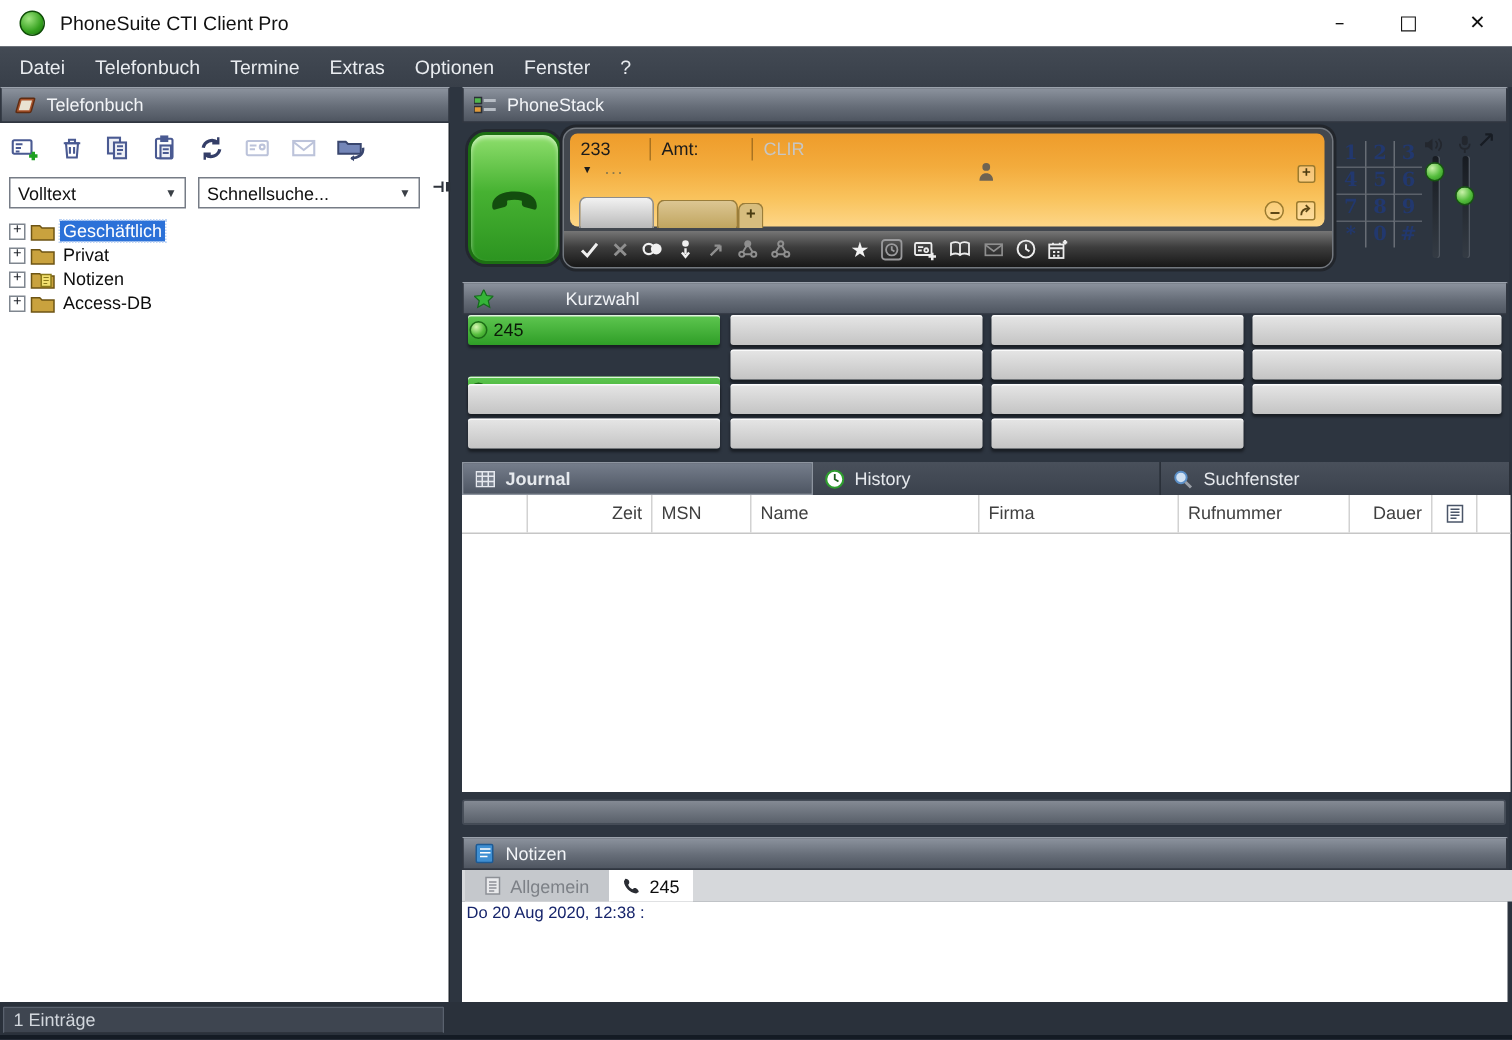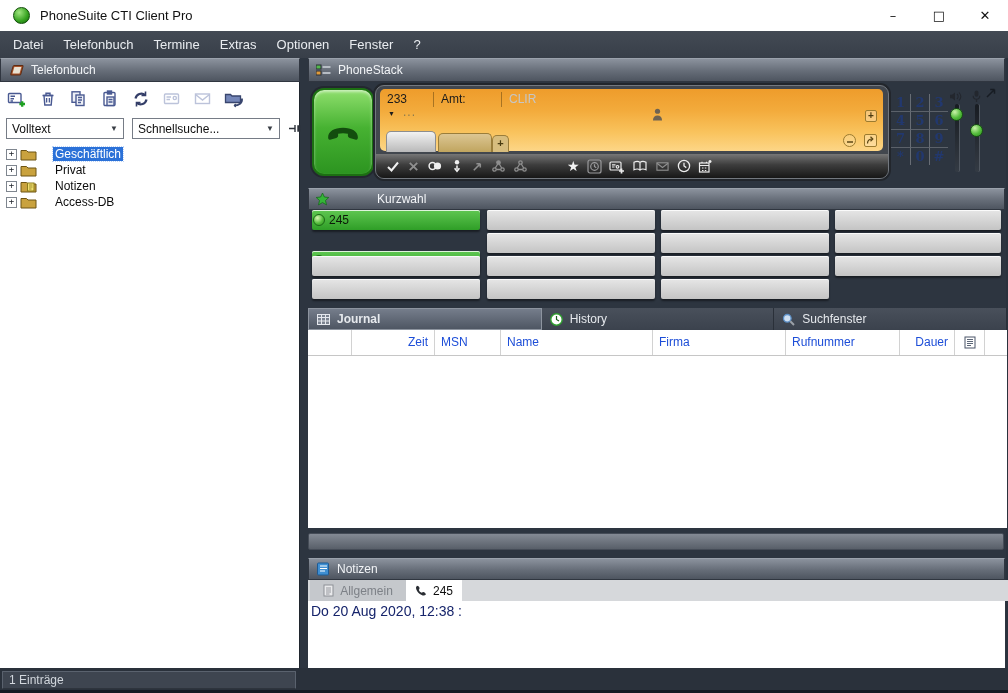--- a/index.html
+++ b/index.html
@@ -34,7 +34,7 @@
   .pb-body{left:0;top:82px;width:300px;height:586px;background:#fff;border-right:1px solid #20262e;}
   .pb-toolbar{position:absolute;left:6px;top:6px;display:flex;gap:9px;align-items:center;}
   .tb-ic{width:22px;height:22px;display:flex;align-items:center;justify-content:center;}
-  .pb-filter-row{position:absolute;left:6px;top:36px;display:flex;gap:8px;align-items:center;}
+  .pb-filter-row{position:absolute;left:6px;top:36px;display:flex;gap:8px;}
   .select{height:21px;border:1px solid #767c86;background:#fff;display:flex;align-items:center;
     font-size:12px;color:#101010;padding:0 5px;box-sizing:border-box;}
   .select .arrow{margin-left:auto;font-size:8px;color:#3a3f46;padding-left:5px;}

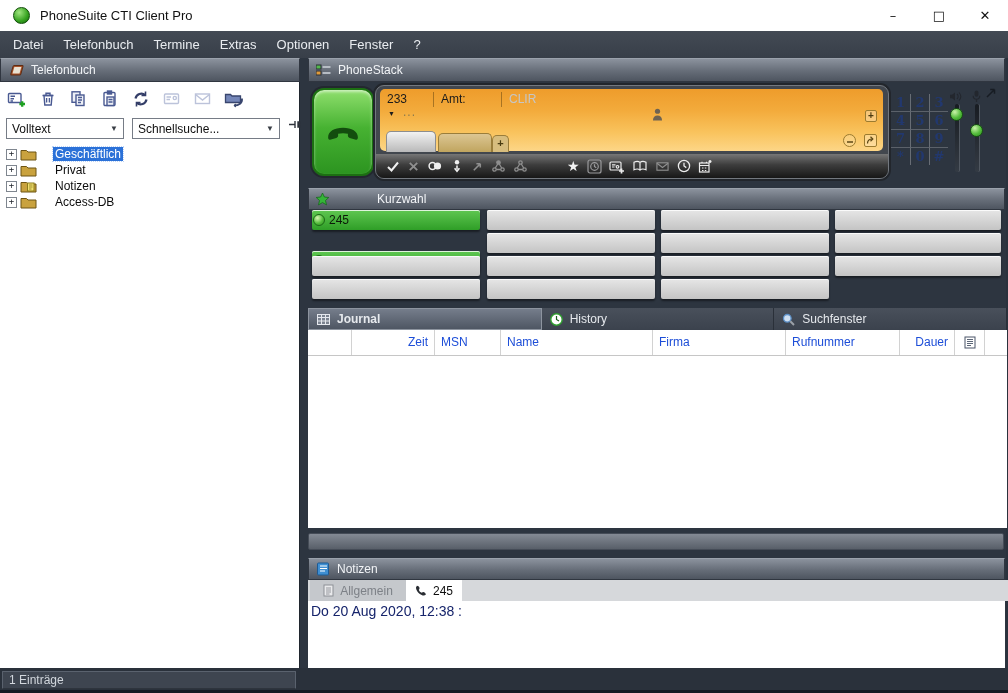--- a/index.html
+++ b/index.html
@@ -42,7 +42,7 @@
   .tree-row{display:flex;align-items:center;height:16px;gap:3px;}
   .expander{width:9px;height:9px;border:1px solid #7f868f;background:#fff;color:#20252c;
     font-size:9px;line-height:7px;text-align:center;font-family:"DejaVu Sans Mono",monospace;}
-  .tree-label{color:#0d0d0d;padding:0 2px;white-space:nowrap;margin-left:13px;}
+  .tree-label{color:#0d0d0d;padding:0 2px;white-space:nowrap;}
   .tree-label.sel{background:#2b71d8;color:#fff;outline:1px dotted #bcd3f5;}
 
   

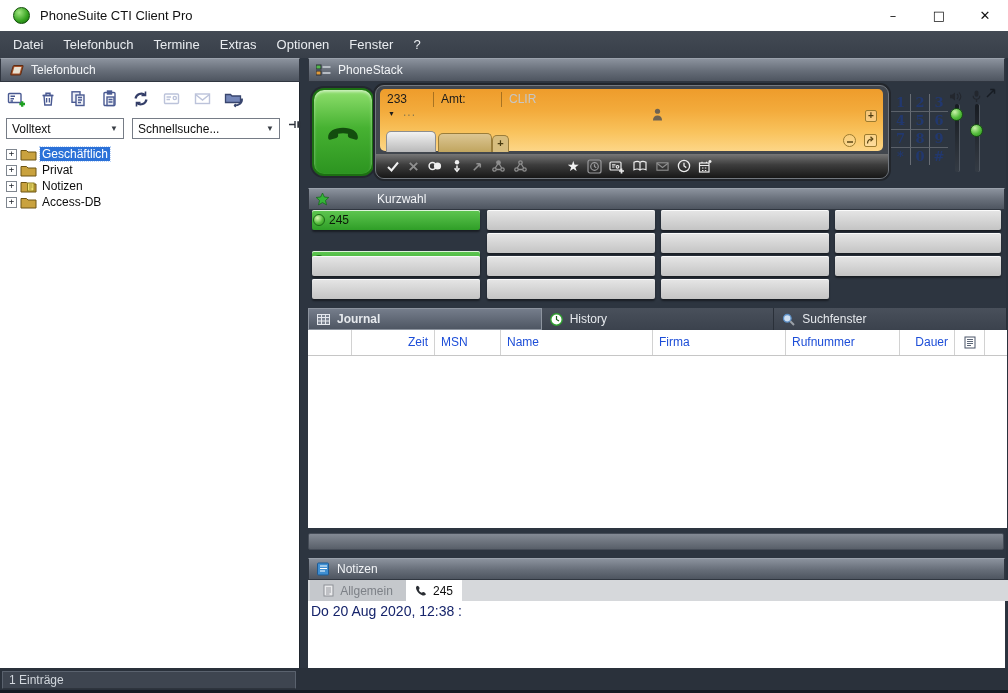--- a/index.html
+++ b/index.html
@@ -93,7 +93,7 @@
   .jtab.active{background:linear-gradient(#757d8b,#4e5663);border:1px solid #8d949f;font-weight:bold;}
   .jr-header{left:308px;top:330px;width:699px;height:26px;background:#fff;border-bottom:1px solid #c6c6c6;}
   .jcell{position:absolute;top:0;height:25px;line-height:25px;border-right:1px solid #d2d2d2;
-    color:#1d4ed8;font-size:12px;padding:0 6px;box-sizing:border-box;white-space:nowrap;}
+    color:#404040;font-size:12px;padding:0 6px;box-sizing:border-box;white-space:nowrap;}
   .jr-body{left:308px;top:356px;width:699px;height:172px;background:#fff;}
   .jr-scroll{left:308px;top:533px;width:696px;height:17px;border-radius:2px;
     background:linear-gradient(#848a94,#585f69);border:1px solid #454c57;}

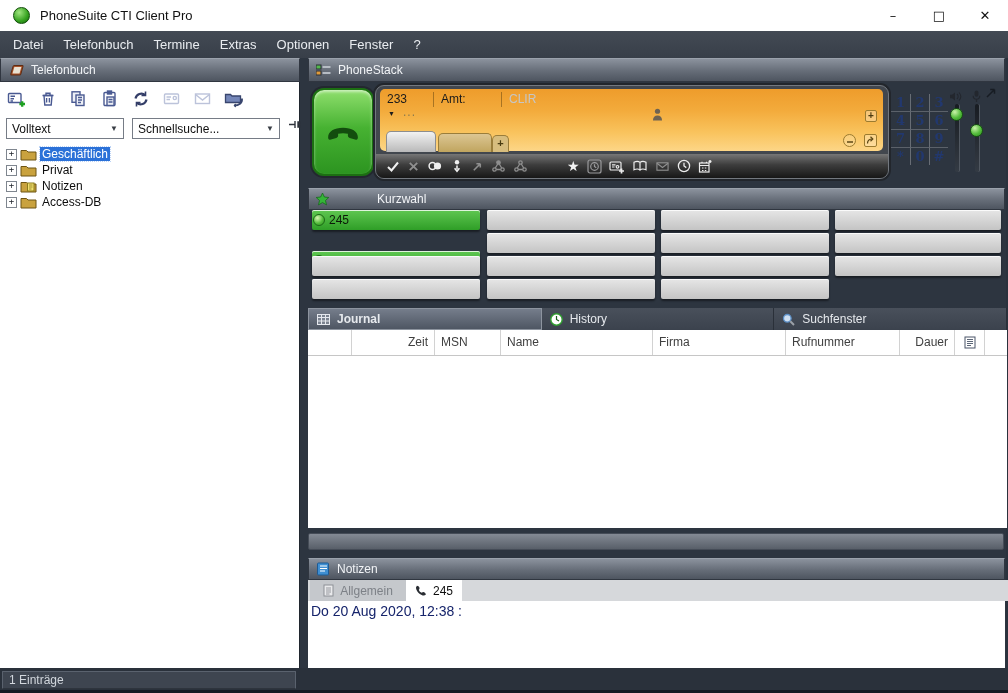--- a/index.html
+++ b/index.html
@@ -103,7 +103,7 @@
   .ntab{position:absolute;top:0;height:21px;display:flex;align-items:center;gap:6px;
     justify-content:center;font-size:12px;}
   .nt-content{left:308px;top:601px;width:697px;height:76px;background:#fff;
-    color:#16246b;font-size:14px;padding:2px 3px;box-sizing:border-box;}
+    color:#16246b;font-size:11px;padding:2px 3px;box-sizing:border-box;}
 
   
   .statusbar{left:0;top:668px;width:1008px;height:25px;background:#2a313b;}

